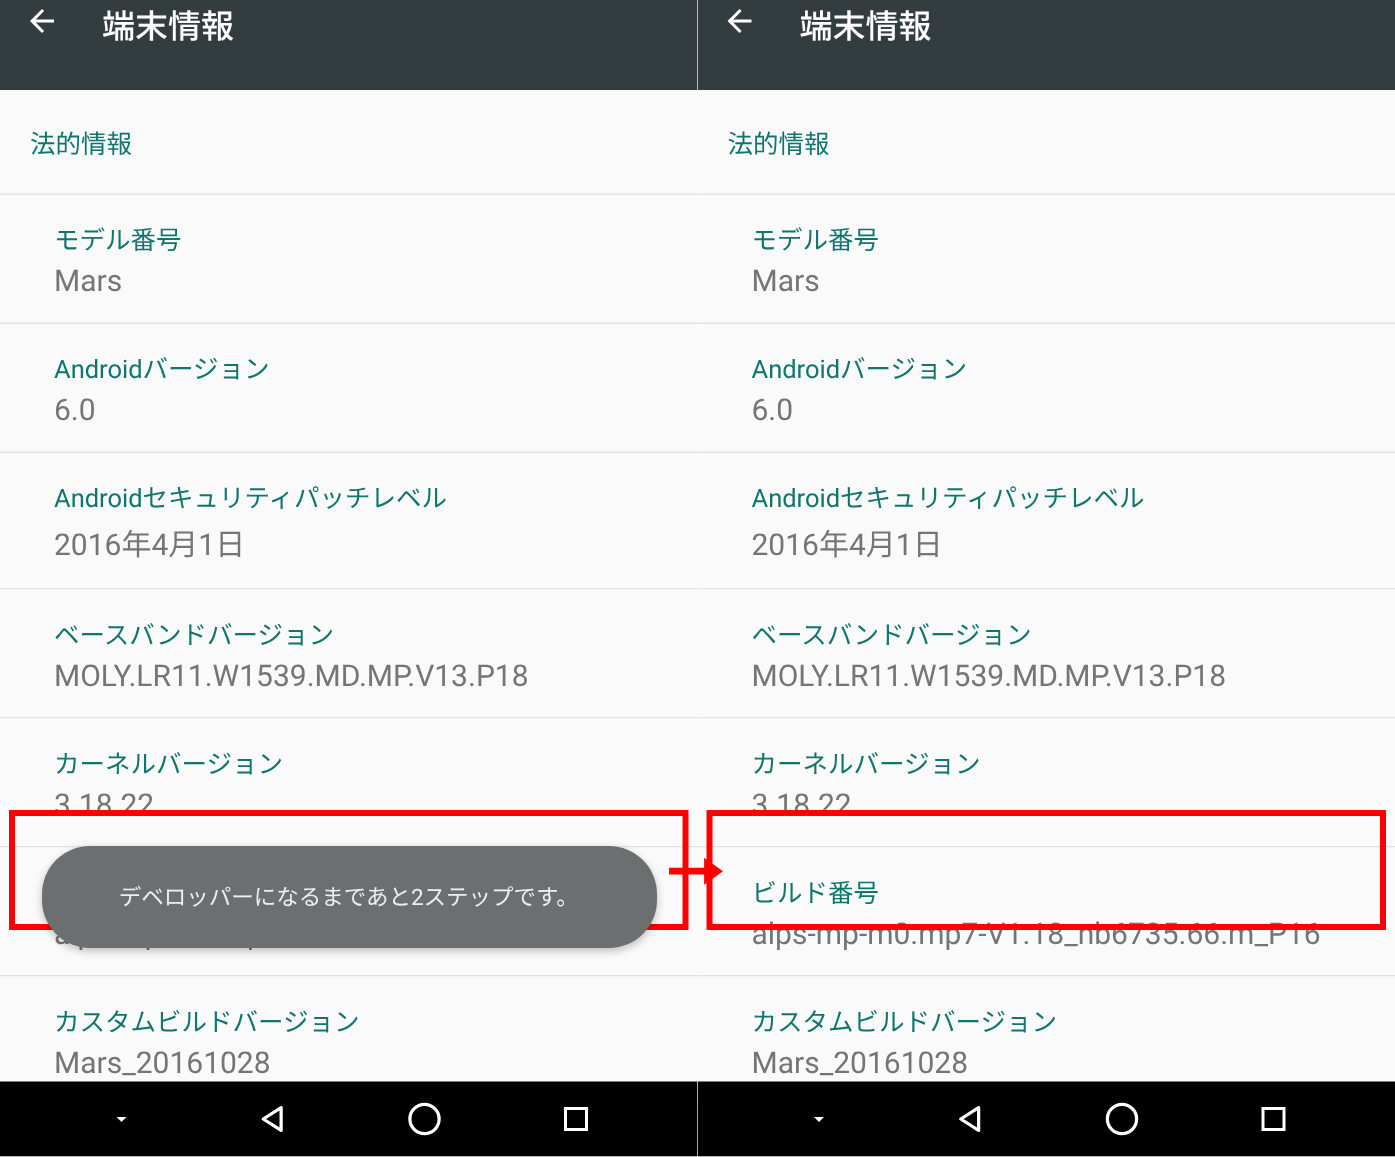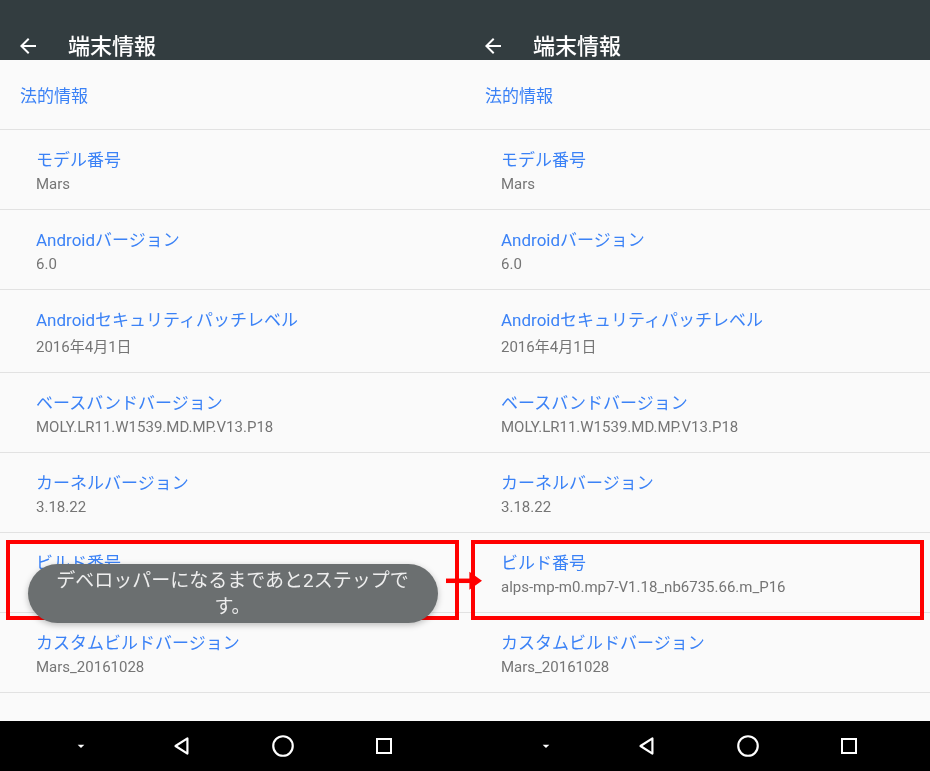--- a/index.html
+++ b/index.html
@@ -23,7 +23,7 @@
     color: #fff;
     height: 60px;
     display: flex;
-    align-items: flex-end;
+    align-items: flex-start;
     padding: 0 14px;
   }
   .back-arrow {

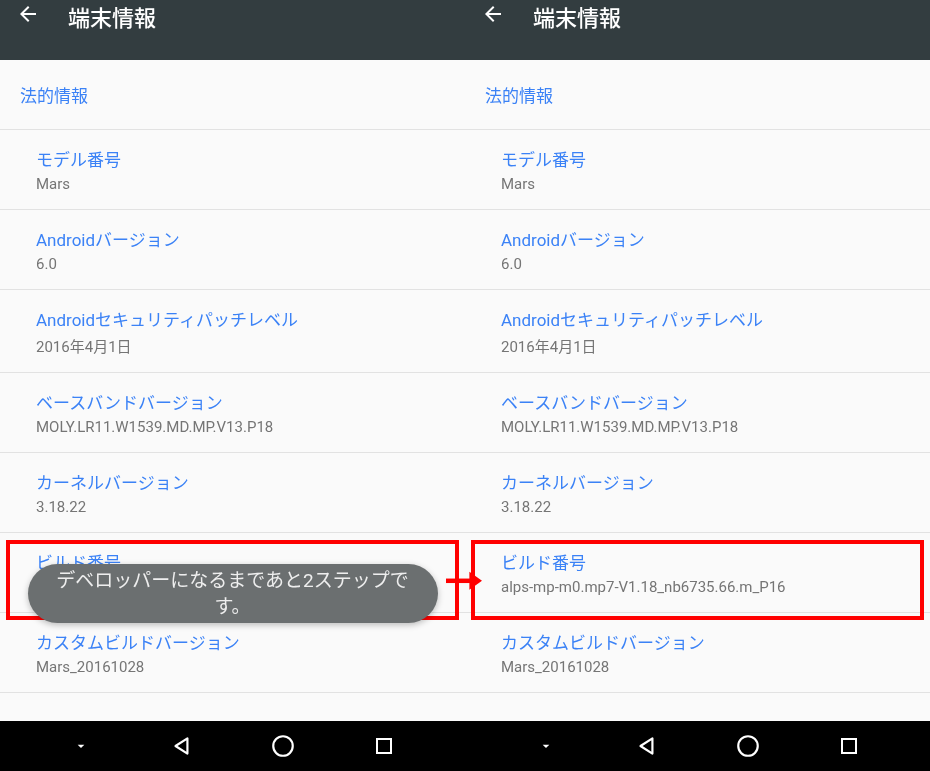--- a/index.html
+++ b/index.html
@@ -45,7 +45,7 @@
     background: #fafafa;
   }
   .row.single { padding: 22px 20px; }
-  .label { font-size: 17px; color: #3b82f6; }
+  .label { font-size: 17px; color: #0f766e; }
   .value { font-size: 15px; color: #757575; margin-top: 4px; }
   .highlight-box {
     position: absolute;

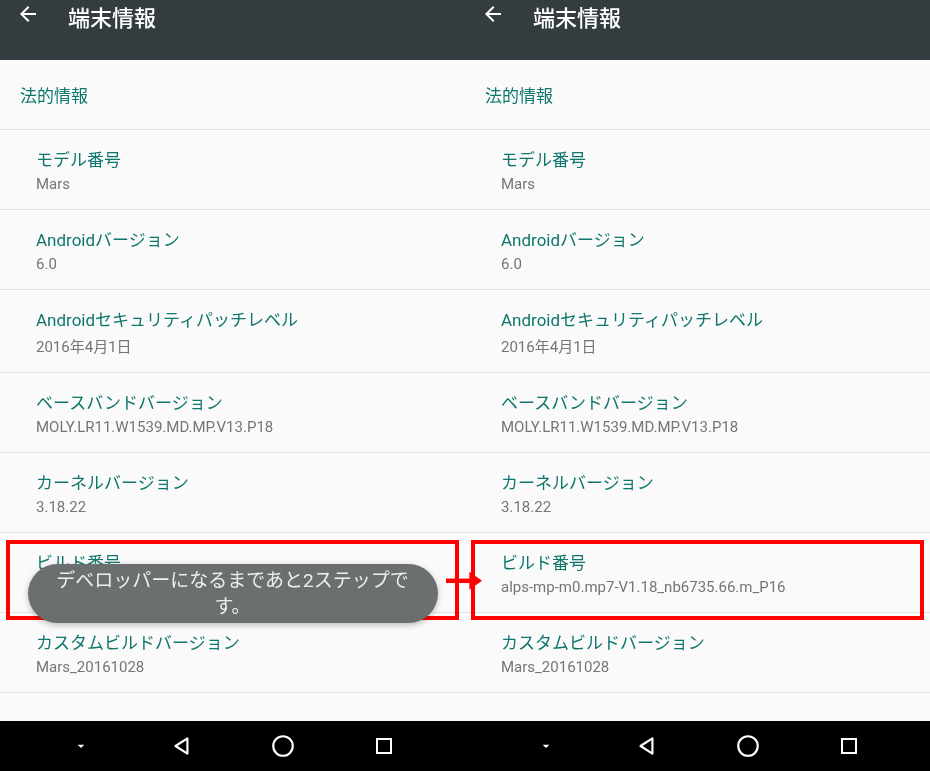--- a/index.html
+++ b/index.html
@@ -46,7 +46,7 @@
   }
   .row.single { padding: 22px 20px; }
   .label { font-size: 17px; color: #0f766e; }
-  .value { font-size: 15px; color: #757575; margin-top: 4px; }
+  .value { font-size: 20px; color: #757575; margin-top: 4px; }
   .highlight-box {
     position: absolute;
     border: 4px solid #ff0000;

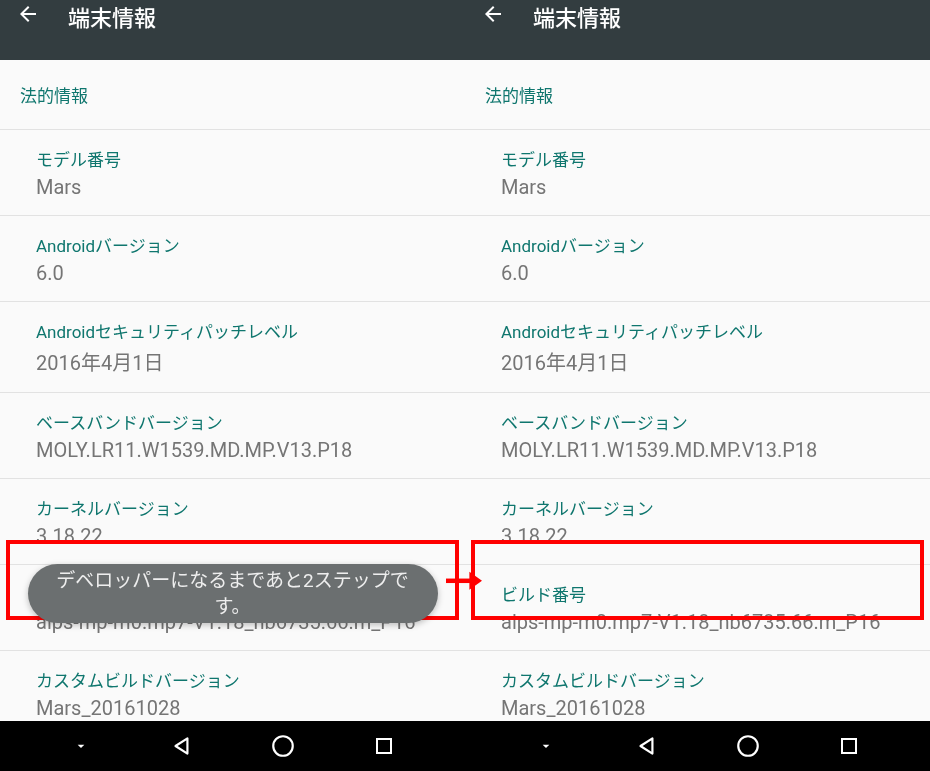--- a/index.html
+++ b/index.html
@@ -63,8 +63,8 @@
     top: 564px;
     background: #6b6f70;
     color: #eee;
-    font-size: 19px;
-    padding: 4px 24px;
+    font-size: 15px;
+    padding: 24px 24px;
     border-radius: 32px;
     max-width: 410px;
     text-align: center;

